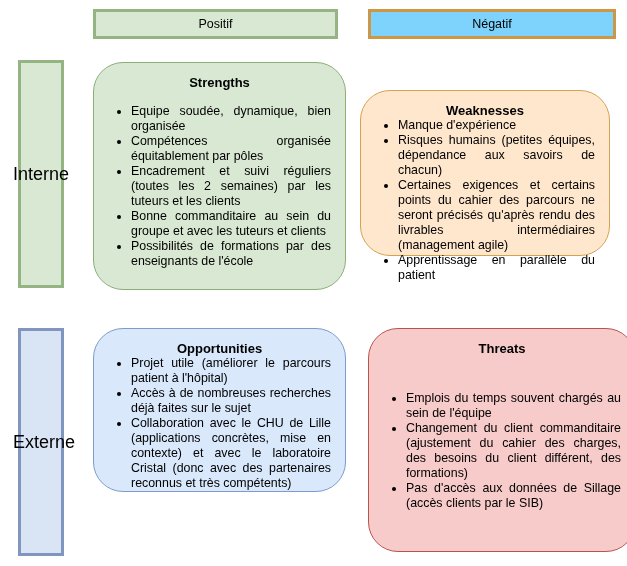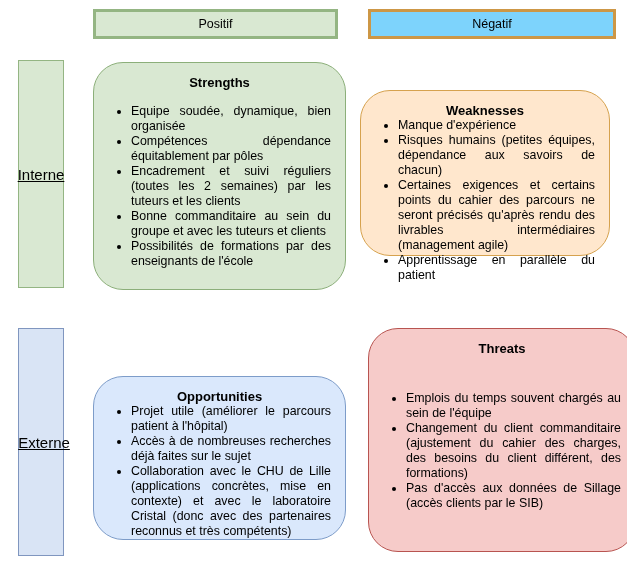--- a/index.html
+++ b/index.html
@@ -107,7 +107,7 @@
     <div class="quad-body">
       <ul>
           <li>Equipe soudée, dynamique, bien organisée</li>
-          <li>Compétences dépendance équitablement par pôles</li>
+          <li>Compétences organisée équitablement par pôles</li>
           <li>Encadrement et suivi réguliers (toutes les 2 semaines) par les tuteurs et les clients</li>
           <li>Bonne commanditaire au sein du groupe et avec les tuteurs et clients</li>
           <li>Possibilités de formations par des enseignants de l'école</li>

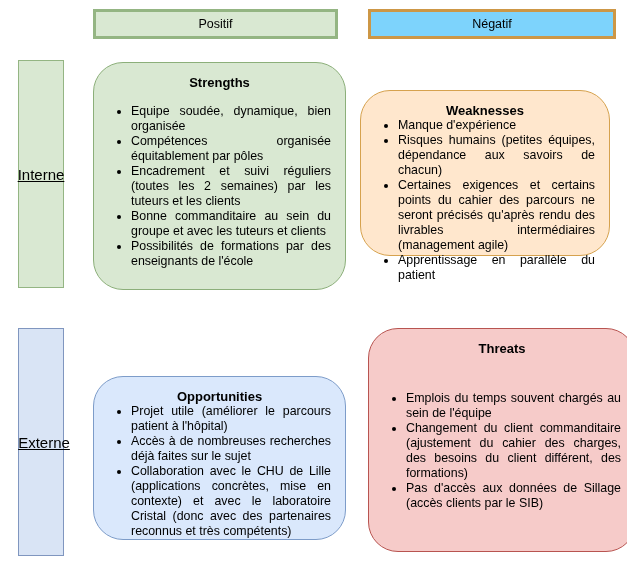--- a/index.html
+++ b/index.html
@@ -31,13 +31,12 @@
   
   .row-head {
     position: absolute;
-    border: 1px solid #a16207;
+    border: 3px solid #a16207;
     display: flex;
     align-items: center;
     justify-content: center;
-    font-size: 15px;
+    font-size: 18px;
     box-sizing: border-box;
-    text-decoration: underline;
   }
   .r-int { left: 18px; top: 60px;  width: 46px; height: 228px; }
   .r-ext { left: 18px; top: 328px; width: 46px; height: 228px; }

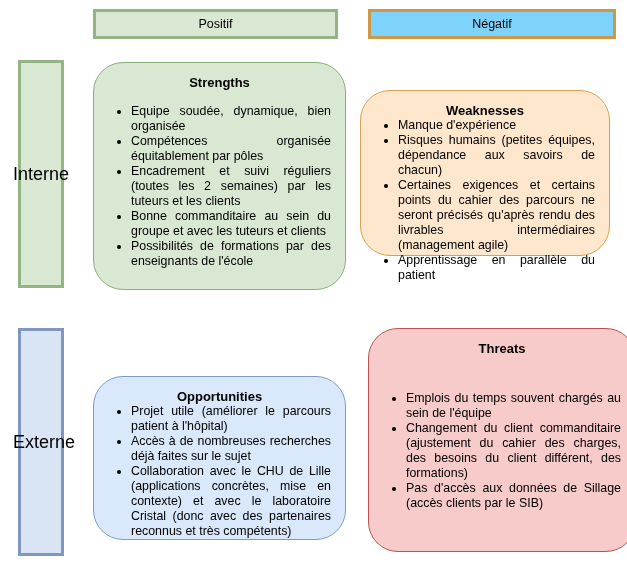--- a/index.html
+++ b/index.html
@@ -51,7 +51,7 @@
   }
   .q-strengths     { left: 93px;  top: 62px;  width: 253px; height: 228px; }
   .q-weaknesses    { left: 360px; top: 62px;  width: 250px; height: 166px; margin-top: 28px; }
-  .q-opportunities { left: 93px;  top: 328px; width: 253px; height: 164px; margin-top: 48px; }
+  .q-opportunities { left: 93px;  top: 328px; width: 253px; height: 164px; }
   .q-threats       { left: 368px; top: 328px; width: 268px; height: 224px; }
   .quad-title {
     text-align: center;

